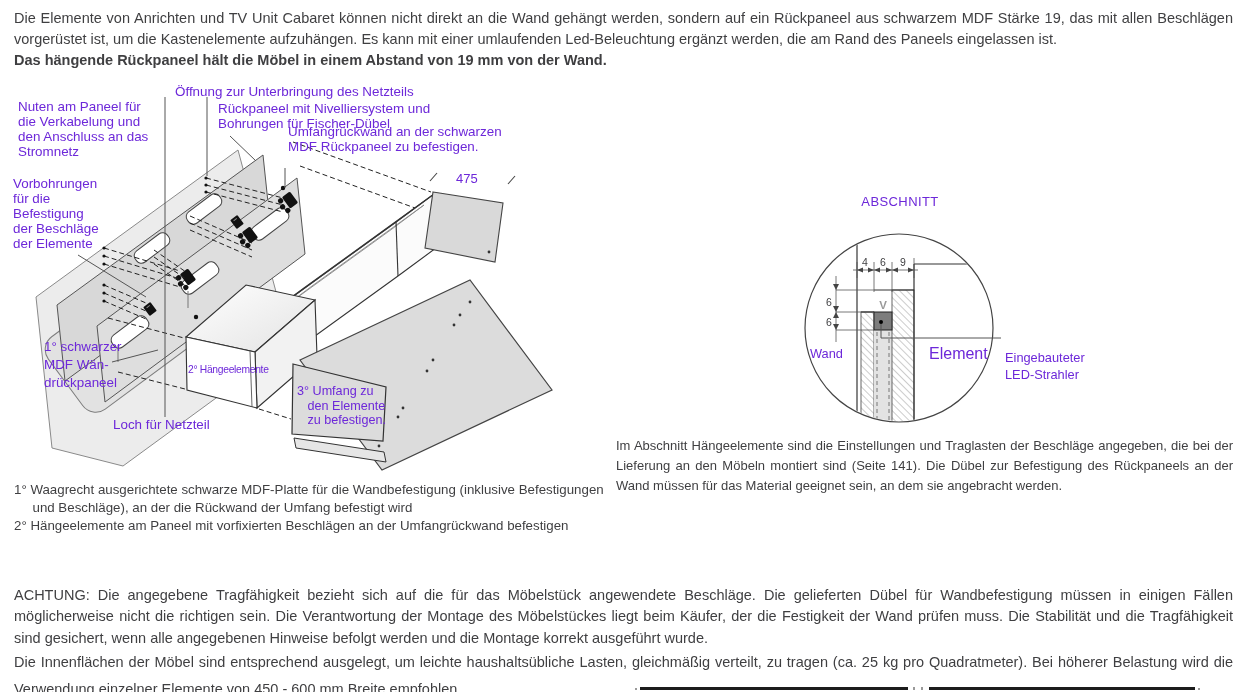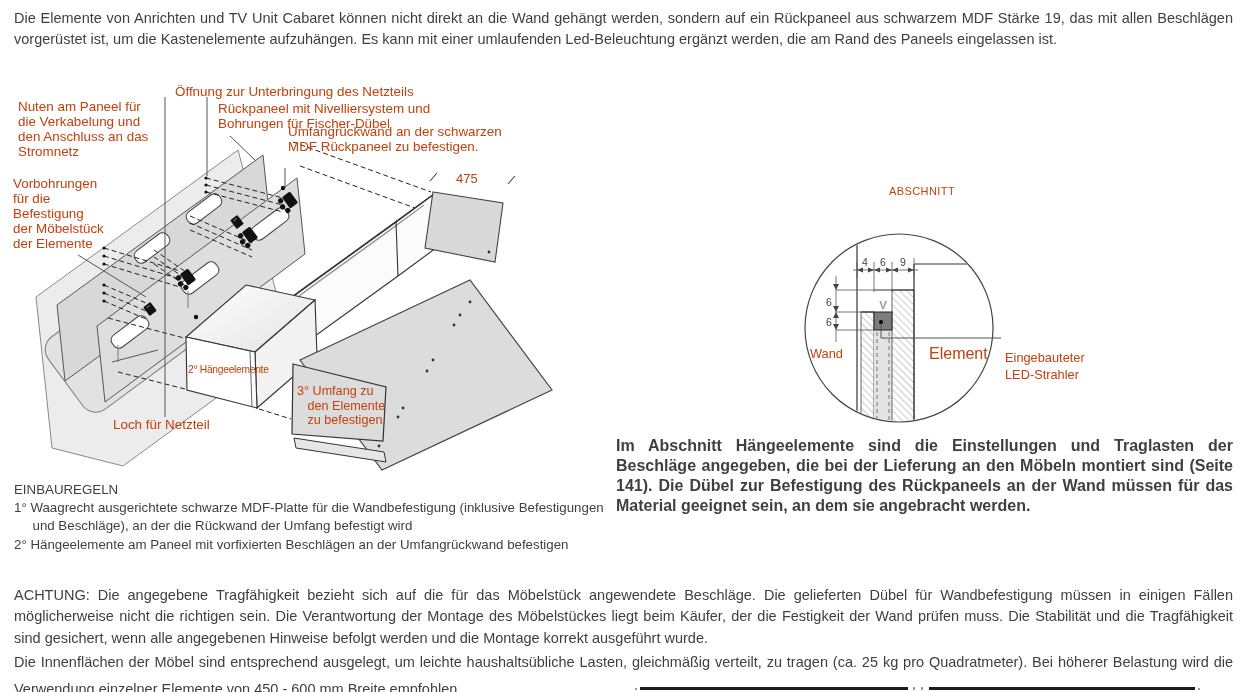--- a/index.html
+++ b/index.html
@@ -26,6 +26,7 @@
 
   <div class="abs" style="left:14px;top:8px;width:1219px;">
     <p class="body-text justify">Die Elemente von Anrichten und TV Unit Cabaret können nicht direkt an die Wand gehängt werden, sondern auf ein Rückpaneel aus schwarzem MDF Stärke 19, das mit allen Beschlägen vorgerüstet ist, um die Kastenelemente aufzuhängen. Es kann mit einer umlaufenden Led-Beleuchtung ergänzt werden, die am Rand des Paneels eingelassen ist.</p>
+    <p class="body-text bold">Das hängende Rückpaneel hält die Möbel in einem Abstand von 19 mm von der Wand.</p>
   </div>
 
   <svg class="abs" style="left:0;top:80px;" width="620" height="420" viewBox="0 80 620 420">

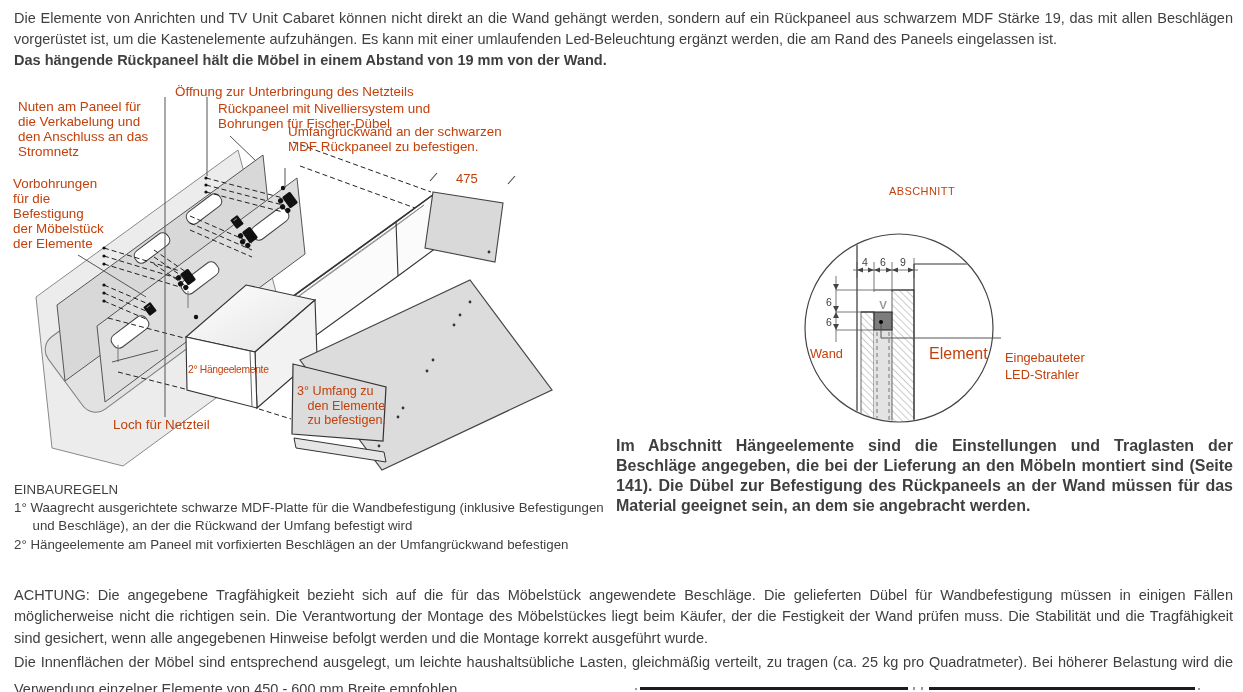--- a/index.html
+++ b/index.html
@@ -11,7 +11,7 @@
   .justify{text-align:justify;}
   .pre{white-space:pre-line;}
   .prewrap{white-space:pre-wrap;}
-  .dlabel{font-size:13.4px;line-height:15px;color:#c2410c;}
+  .dlabel{font-size:13.4px;line-height:15px;color:#6d28d9;}
   .note{font-size:16px;line-height:20px;font-weight:bold;text-align:justify;margin:0;}
   .einbau{font-size:13.3px;line-height:18.2px;}
   .bar{position:absolute;height:3px;background:#1c1c1c;}

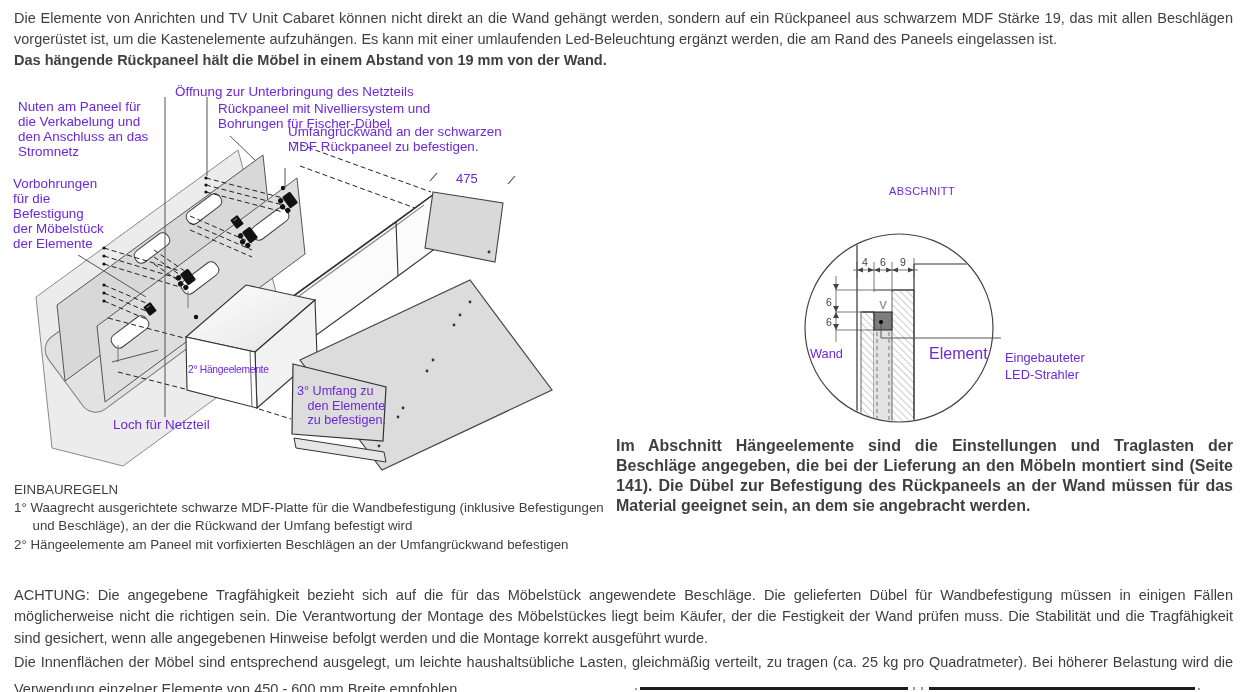--- a/index.html
+++ b/index.html
@@ -196,7 +196,7 @@
   <div class="abs dlabel pre" style="left:13px;top:176px;">Vorbohrungen
 für die
 Befestigung
-der Möbelstück
+der Beschläge
 der Elemente</div>
   <div class="abs dlabel" style="left:456px;top:171px;font-size:13px;">475</div>
   <div class="abs dlabel" style="left:188px;top:362px;font-size:10.3px;letter-spacing:-0.3px;white-space:nowrap;">2° Hängeelemente</div>

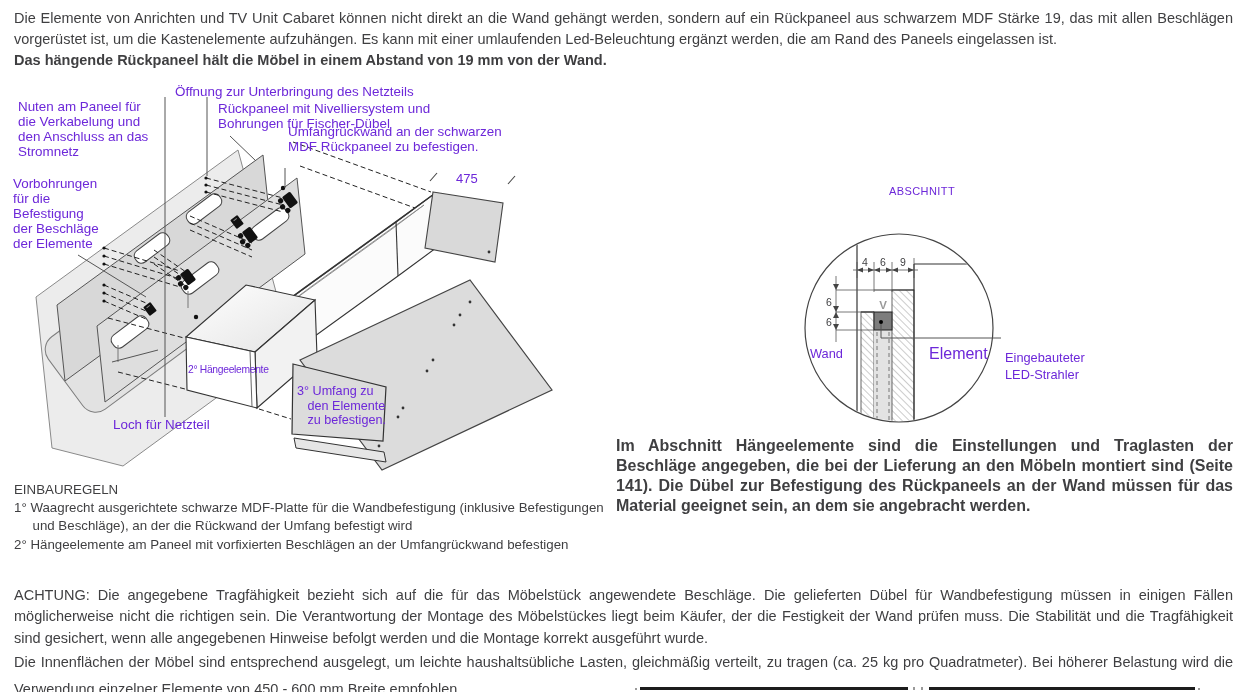--- a/index.html
+++ b/index.html
@@ -205,7 +205,7 @@
    zu befestigen.</div>
   <div class="abs dlabel" style="left:113px;top:417px;white-space:nowrap;">Loch für Netzteil</div>
 
-  <div class="abs dlabel" style="left:845px;top:184px;width:110px;text-align:right;font-size:11px;letter-spacing:0.4px;">ABSCHNITT</div>
+  <div class="abs dlabel" style="left:845px;top:194px;width:110px;text-align:center;font-size:13px;letter-spacing:0.4px;">ABSCHNITT</div>
 
   <svg class="abs" style="left:795px;top:228px;" width="310" height="200" viewBox="795 228 310 200">
     <defs>

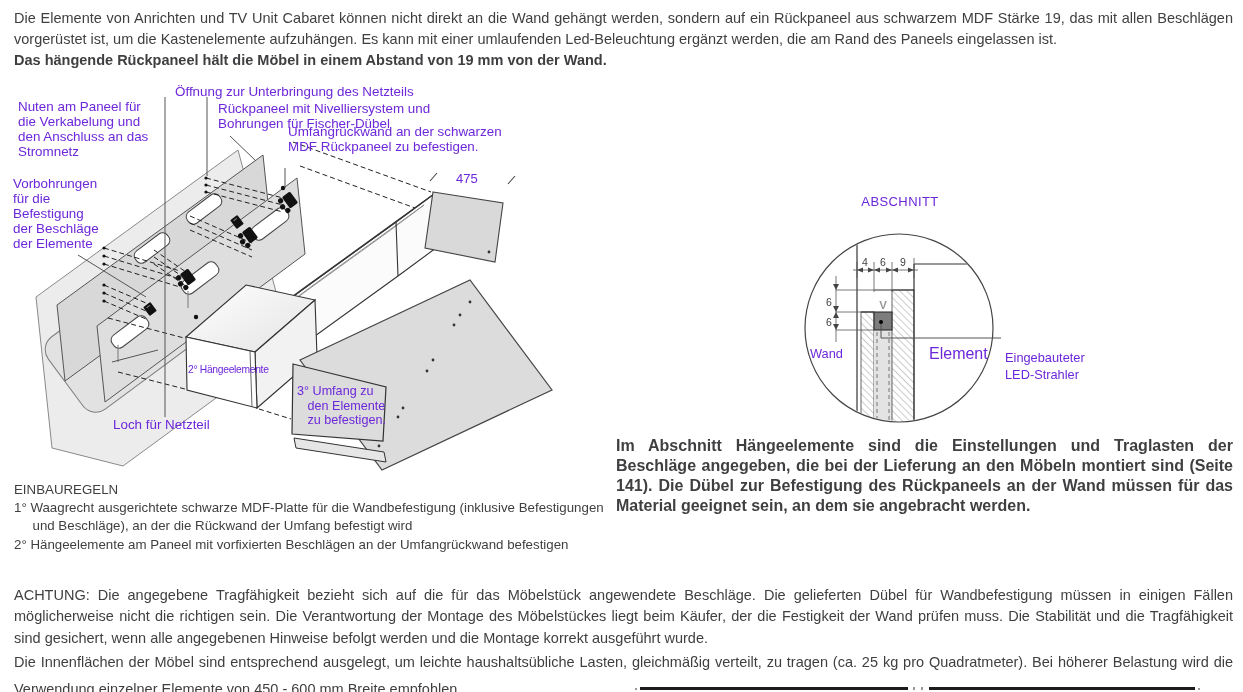--- a/index.html
+++ b/index.html
@@ -199,6 +199,9 @@
 der Beschläge
 der Elemente</div>
   <div class="abs dlabel" style="left:456px;top:171px;font-size:13px;">475</div>
+  <div class="abs dlabel pre" style="left:44px;top:338px;line-height:18px;">1° schwarzer
+MDF Wän-
+drückpaneel</div>
   <div class="abs dlabel" style="left:188px;top:362px;font-size:10.3px;letter-spacing:-0.3px;white-space:nowrap;">2° Hängeelemente</div>
   <div class="abs dlabel prewrap" style="left:297px;top:384px;font-size:12.6px;line-height:14.5px;">3° Umfang zu
    den Elemente

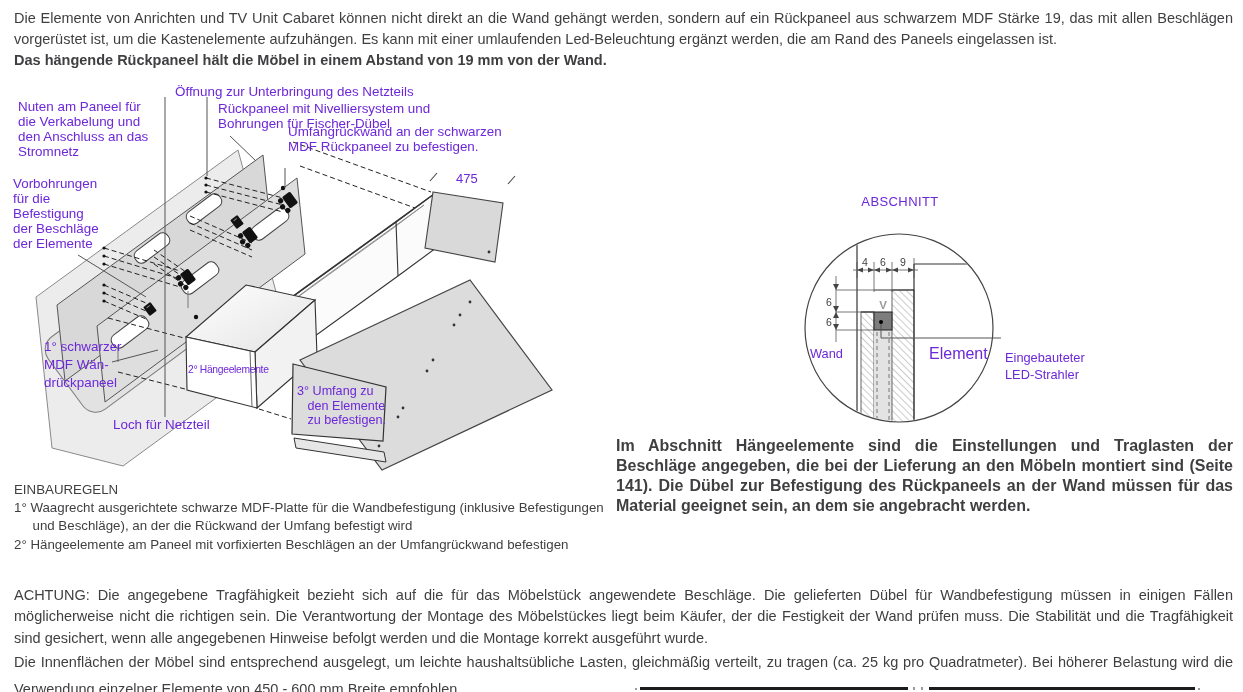--- a/index.html
+++ b/index.html
@@ -12,7 +12,7 @@
   .pre{white-space:pre-line;}
   .prewrap{white-space:pre-wrap;}
   .dlabel{font-size:13.4px;line-height:15px;color:#6d28d9;}
-  .note{font-size:16px;line-height:20px;font-weight:bold;text-align:justify;margin:0;}
+  .note{font-size:13px;line-height:20px;font-weight:normal;text-align:justify;margin:0;}
   .einbau{font-size:13.3px;line-height:18.2px;}
   .bar{position:absolute;height:3px;background:#1c1c1c;}
   .tick{position:absolute;background:#9a9a9a;}

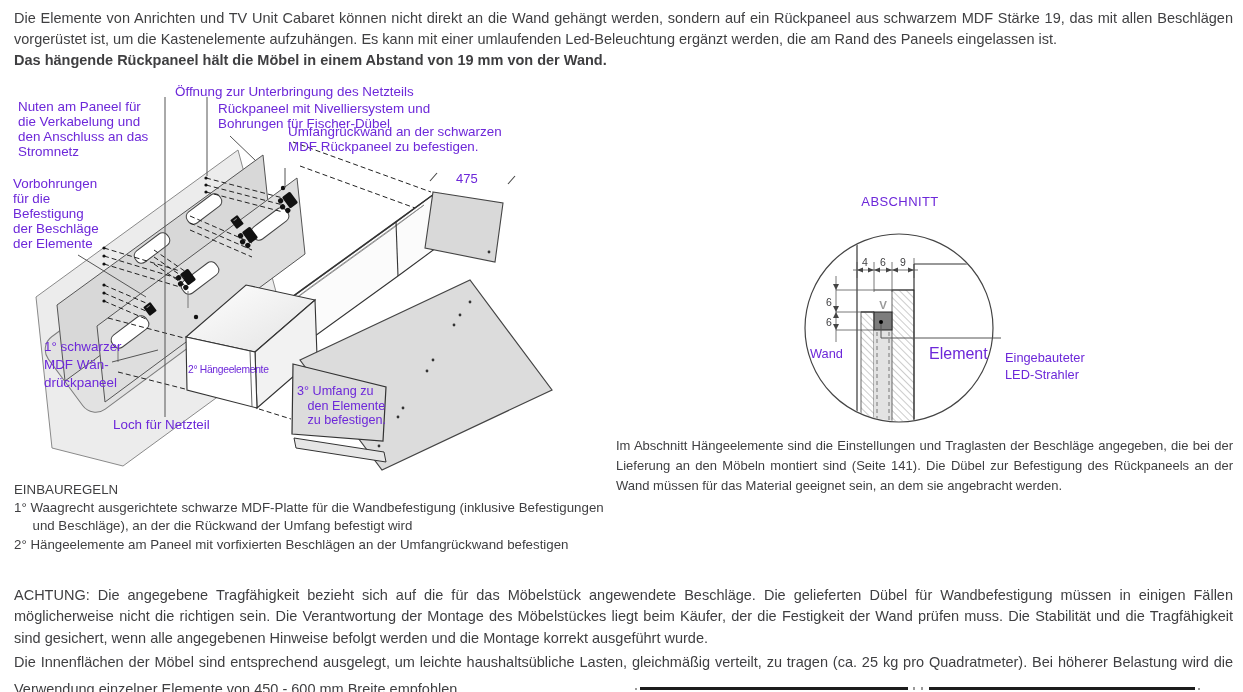--- a/index.html
+++ b/index.html
@@ -292,7 +292,6 @@
   </div>
 
   <div class="abs einbau" style="left:14px;top:481px;width:650px;">
-    <div>EINBAUREGELN</div>
     <div class="prewrap">1° Waagrecht ausgerichtete schwarze MDF-Platte für die Wandbefestigung (inklusive Befestigungen
      und Beschläge), an der die Rückwand der Umfang befestigt wird</div>
     <div class="prewrap">2° Hängeelemente am Paneel mit vorfixierten Beschlägen an der Umfangrückwand befestigen</div>

